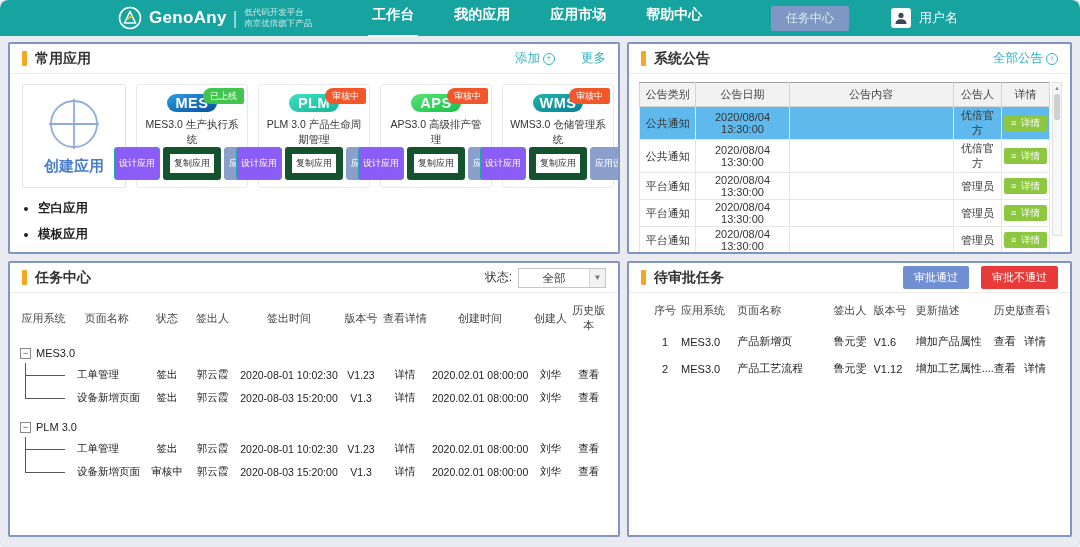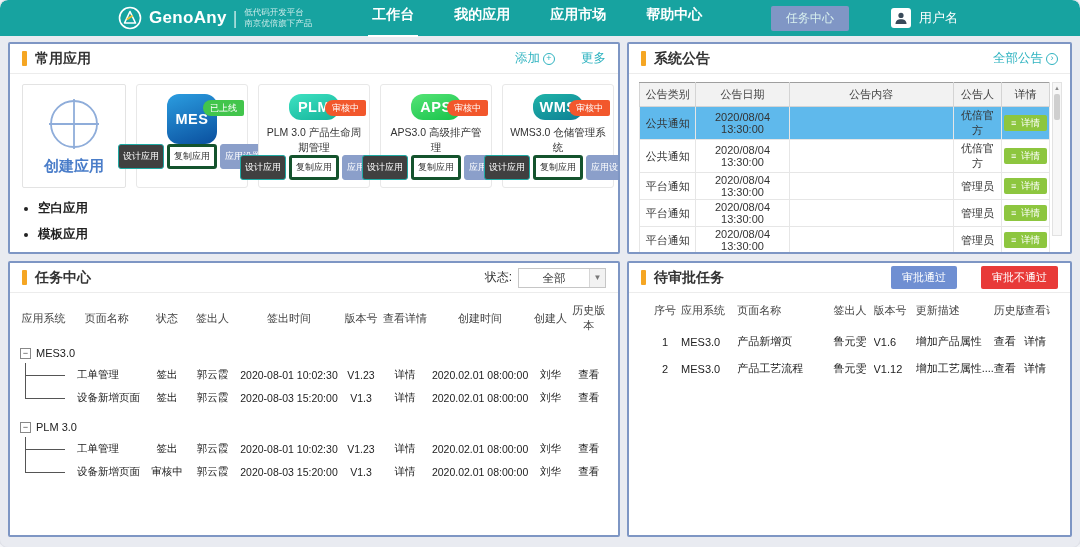--- a/index.html
+++ b/index.html
@@ -41,7 +41,7 @@
   .create-options { margin:12px 0 0 16px; }
   .create-options li { font-size:12.5px; font-weight:bold; color:#222; margin-bottom:9px; list-style:disc; }
   .app-card { width:112px; height:104px; border:1px solid #e8e8e8; border-radius:3px; position:relative; display:flex; flex-direction:column; align-items:center; background:#fff; }
-  .app-badge { position:absolute; top:15px; right:3px; font-size:9px; color:#fff; padding:1.5px 7px; border-radius:8px 2px 2px 8px; }
+  .app-badge { position:absolute; top:3px; right:3px; font-size:9px; color:#fff; padding:1.5px 7px; border-radius:8px 2px 2px 8px; }
   .badge-online { background:#42c54c; }
   .badge-review { background:#f2572c; }
   .app-icon { width:50px; height:50px; border-radius:12px; margin-top:9px; display:flex; align-items:center; justify-content:center; color:#fff; font-weight:bold; font-size:14.5px; letter-spacing:.5px; }

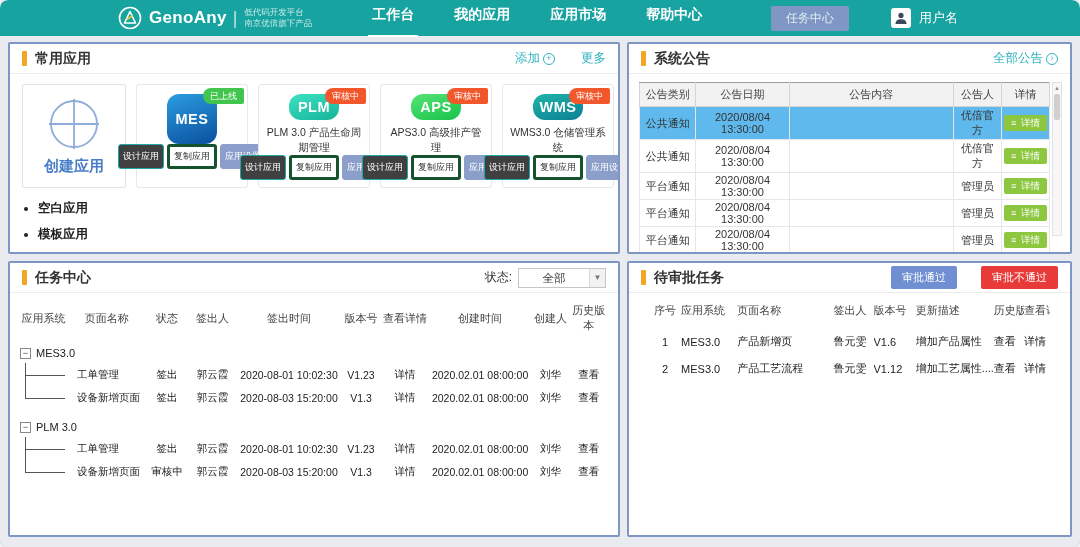--- a/index.html
+++ b/index.html
@@ -167,6 +167,7 @@
             <div class="app-card">
               <span class="app-badge badge-online">已上线</span>
               <div class="app-icon" style="background: linear-gradient(160deg, rgb(43, 157, 224), rgb(10, 79, 158));">MES</div>
+              <div class="app-title">MES3.0 生产执行系统</div>
               <div class="app-actions">
                 <button class="btn-design">设计应用</button>
                 <button class="btn-copy">复制应用</button>

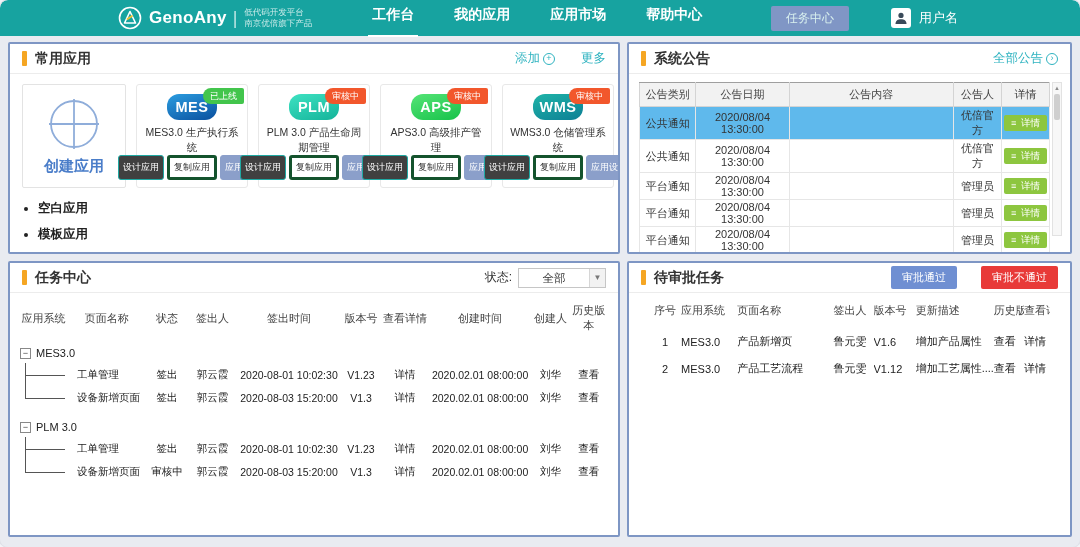--- a/index.html
+++ b/index.html
@@ -48,7 +48,7 @@
   .app-title { font-size:10.5px; color:#333; text-align:center; line-height:1.45; margin:5px 5px 0; flex:1; }
   .app-actions { display:flex; gap:3px; margin-bottom:7px; }
   .app-actions button { font-size:9px; padding:3px 4px; border-radius:3px; cursor:pointer; white-space:nowrap; }
-  .btn-design { background:#404040; color:#fff; border:1px solid #1fa9a3; }
+  .btn-design { background:#8b5cf6; color:#fff; border:1px solid #1fa9a3; }
   .btn-copy { background:#fff; color:#333; border:3px solid #14532d; }
   .btn-settings { background:#8b9fca; color:#fff; border:1px solid #8b9fca; }
 

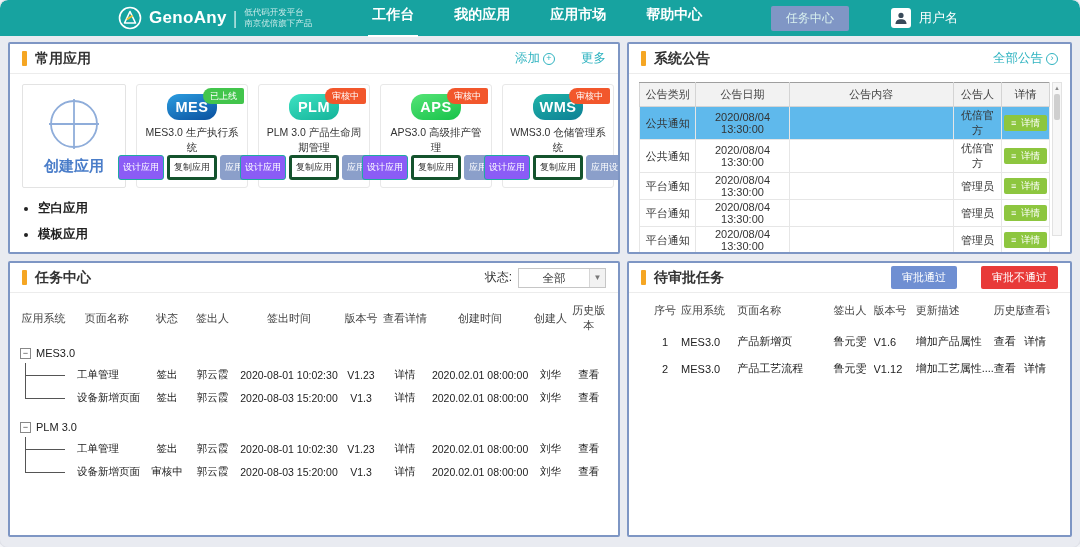--- a/index.html
+++ b/index.html
@@ -49,7 +49,7 @@
   .app-actions { display:flex; gap:3px; margin-bottom:7px; }
   .app-actions button { font-size:9px; padding:3px 4px; border-radius:3px; cursor:pointer; white-space:nowrap; }
   .btn-design { background:#8b5cf6; color:#fff; border:1px solid #1fa9a3; }
-  .btn-copy { background:#fff; color:#333; border:3px solid #14532d; }
+  .btn-copy { background:#fff; color:#333; border:7px solid #14532d; }
   .btn-settings { background:#8b9fca; color:#fff; border:1px solid #8b9fca; }
 
   

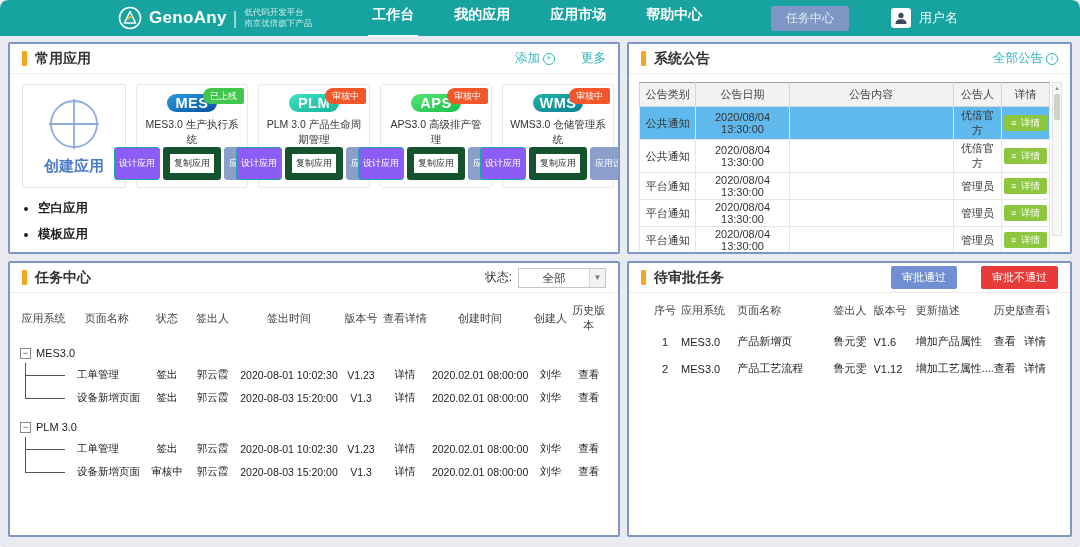--- a/index.html
+++ b/index.html
@@ -85,7 +85,7 @@
   .page-name-cell { text-align:left !important; padding-left:10px; }
 
   
-  .appr-header-btns { display:flex; gap:24px; }
+  .appr-header-btns { display:flex; gap:12px; }
   .approve-btn { background:#6f8fd2; color:#fff; border:none; font-size:11px; padding:4px 11px; border-radius:2px; cursor:pointer; }
   .reject-btn { background:#e83a38; color:#fff; border:none; font-size:11px; padding:4px 11px; border-radius:2px; cursor:pointer; }
   .appr-body { padding:2px 20px; font-size:11px; color:#222; flex:1; }

